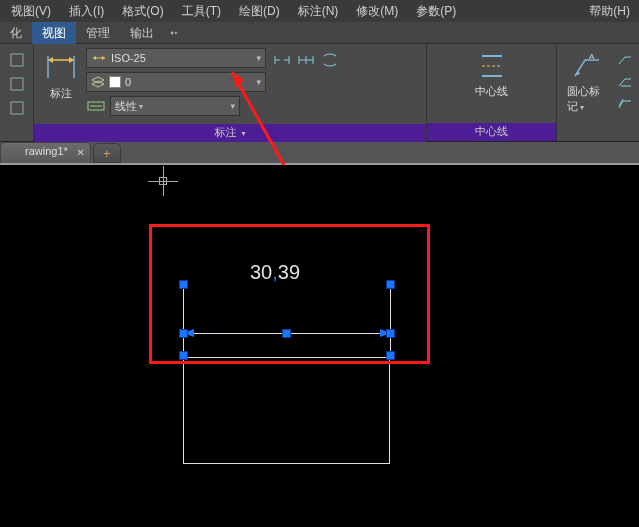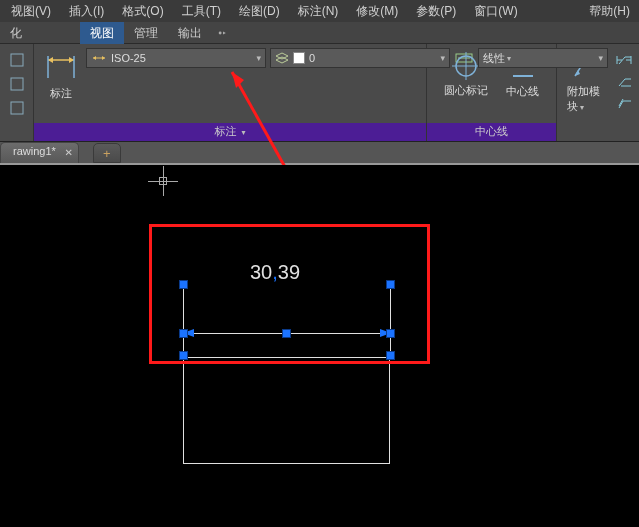--- a/index.html
+++ b/index.html
@@ -73,7 +73,6 @@
   <div class="menubar-item">标注(N)</div>
   <div class="menubar-item">修改(M)</div>
   <div class="menubar-item">参数(P)</div>
-  <div class="menubar-item">窗口(W)</div>
   <div class="menubar-item" style="margin-left:auto">帮助(H)</div>
 </div>
 

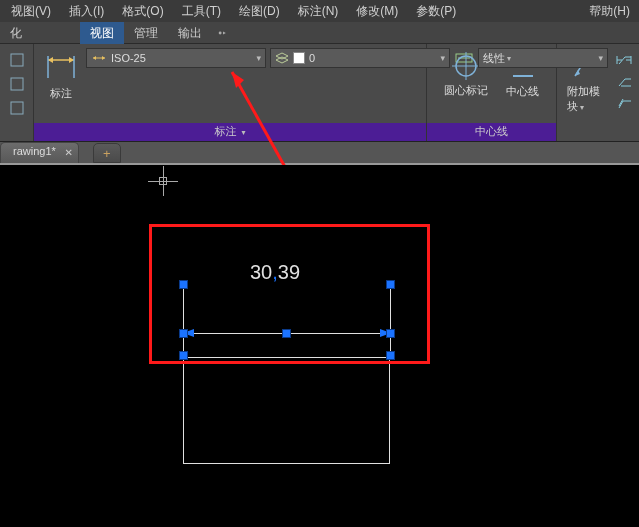--- a/index.html
+++ b/index.html
@@ -12,7 +12,7 @@
   
   .ribbon-tabs { height: 22px; background: #444; display: flex; align-items: center; border-bottom: 1px solid #2a2a2a; }
   .ribbon-tab { color: #ccc; font-size: 12px; padding: 0 10px; line-height: 22px; cursor: pointer; }
-  .ribbon-tab.active { background: #2e5a8f; color: #fff; margin-left: 48px; }
+  .ribbon-tab.active { background: #2e5a8f; color: #fff; }
   .ribbon-bullet { width: 10px; height: 10px; margin-left: 6px; display: flex; align-items: center; }
   .ribbon-bullet svg { width: 14px; height: 10px; }
   

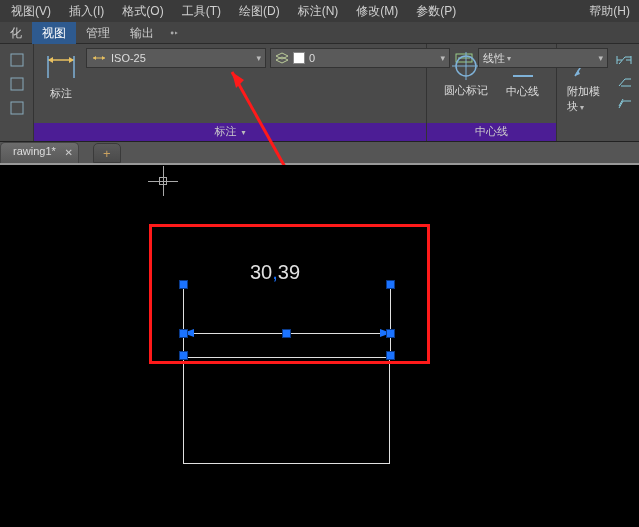--- a/index.html
+++ b/index.html
@@ -28,7 +28,7 @@
   .icon-box { display: flex; align-items: center; justify-content: center; }
   
   
-  .style-col { display: flex; flex-direction: row; gap: 4px; padding: 2px 2px 8px 2px; }
+  .style-col { display: flex; flex-direction: column; gap: 4px; padding: 2px 2px 8px 2px; }
   .dd { height: 20px; background: #5a5a5a; border: 1px solid #333; display: flex; align-items: center; padding: 0 4px; color: #ddd; font-size: 11px; min-width: 180px; position: relative; }
   .dd .dd-arrow { margin-left: auto; color: #bbb; font-size: 9px; }
   .dd-small { min-width: 130px; }

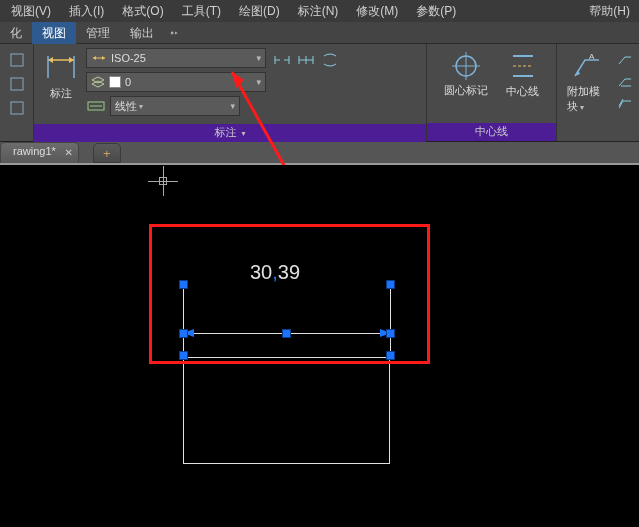--- a/index.html
+++ b/index.html
@@ -194,16 +194,6 @@
       <div class="bigbtn">
         <div class="icon-box">
           <svg width="32" height="32">
-              <circle cx="16" cy="16" r="10" fill="none" stroke="#7fb2d8" stroke-width="1.5"></circle>
-              <line x1="16" y1="2" x2="16" y2="30" stroke="#7fb2d8"></line>
-              <line x1="2" y1="16" x2="30" y2="16" stroke="#7fb2d8"></line>
-            </svg>
-        </div>
-        <div class="bigbtn-label" style="text-align:center;line-height:12px">圆心标记</div>
-      </div>
-      <div class="bigbtn">
-        <div class="icon-box">
-          <svg width="32" height="32">
               <line x1="6" y1="6" x2="26" y2="6" stroke="#7fb2d8" stroke-width="2"></line>
               <line x1="6" y1="26" x2="26" y2="26" stroke="#7fb2d8" stroke-width="2"></line>
               <line x1="6" y1="16" x2="26" y2="16" stroke="#e8c060" stroke-dasharray="3 2"></line>

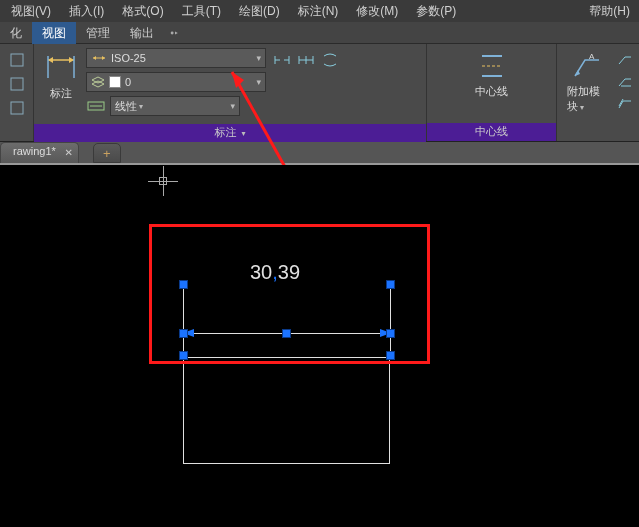--- a/index.html
+++ b/index.html
@@ -216,7 +216,7 @@
             </svg>
         </div>
         <div class="bigbtn-label">
-          <span>附加模块</span><span class="dropdown-caret">▾</span>
+          <span>圆心标记</span><span class="dropdown-caret">▾</span>
         </div>
       </div>
       <div style="display:flex;flex-direction:column;gap:2px;padding-top:4px;margin-left:2px">

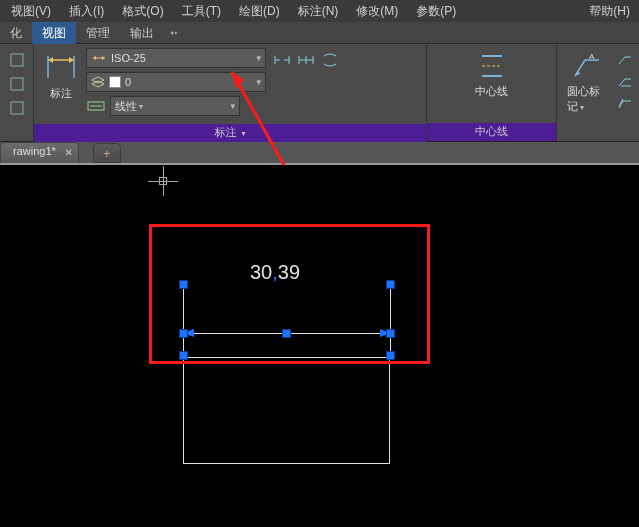--- a/index.html
+++ b/index.html
@@ -40,7 +40,7 @@
   
   
   .doc-tabs { height: 23px; background: #555; display: flex; align-items: flex-end; border-bottom: 2px solid #999; }
-  .doc-tab { height: 21px; background: linear-gradient(#6c6c6c,#585858); border: 1px solid #444; border-bottom: none; border-radius: 5px 5px 0 0; color: #ddd; font-size: 11px; padding: 2px 22px 0 12px; position: relative; margin-right: 14px; }
+  .doc-tab { height: 21px; background: linear-gradient(#6c6c6c,#585858); border: 1px solid #444; border-bottom: none; border-radius: 5px 5px 0 0; color: #ddd; font-size: 11px; padding: 2px 22px 0 24px; position: relative; margin-right: 2px; }
   .doc-tab .close { position: absolute; right: 5px; top: 4px; font-size: 10px; color: #ccc; }
   .doc-add { width: 28px; height: 20px; background: linear-gradient(#5a5a5a,#4a4a4a); border: 1px solid #3a3a3a; border-radius: 5px 5px 0 0; display: flex; align-items: center; justify-content: center; color: #c8a060; font-size: 13px; }
   

